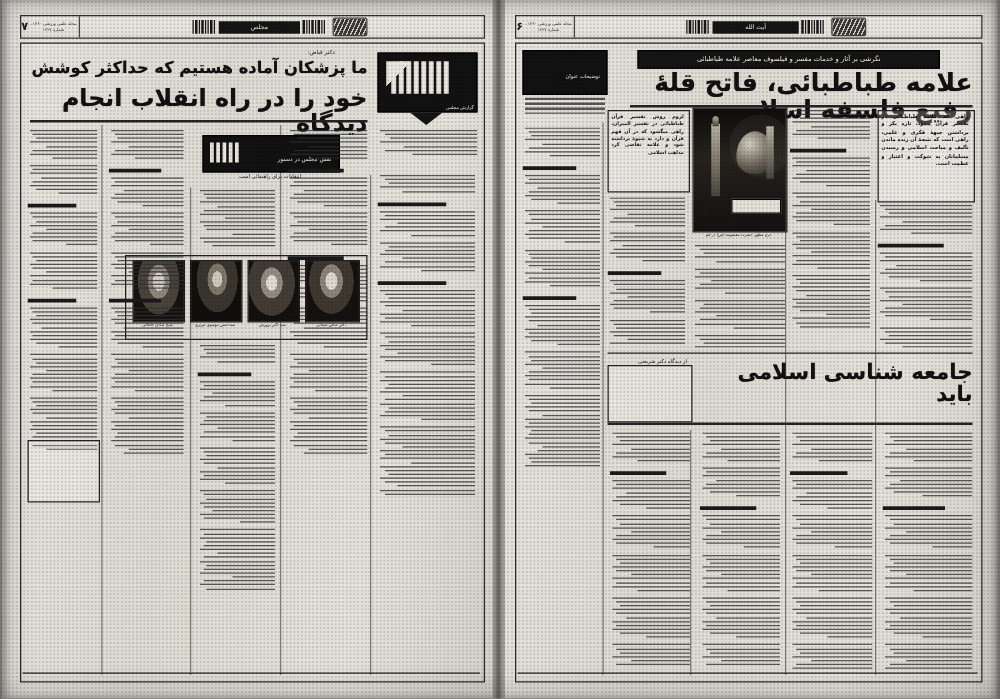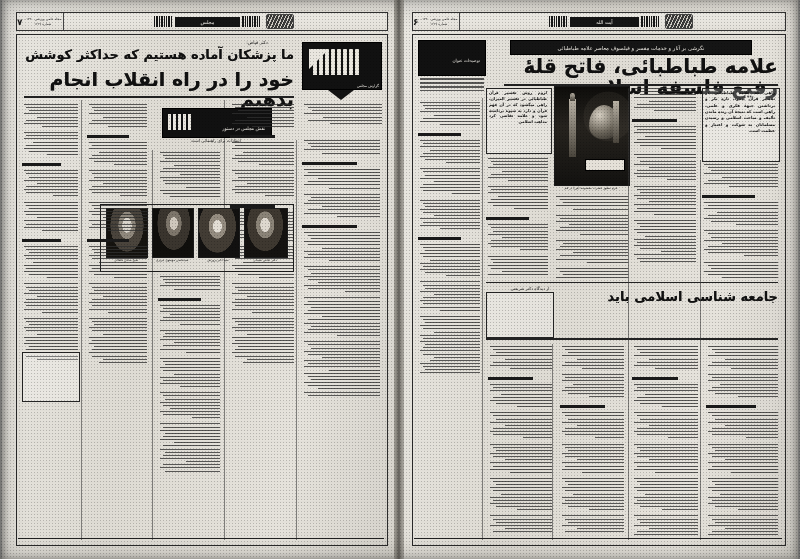--- a/index.html
+++ b/index.html
@@ -143,7 +143,7 @@
     <div class="kicker" style="position:absolute;left:200px;top:40px;width:110px;">دکتر فیاض:</div>
 
     <div class="hl" style="position:absolute;left:22px;top:48px;width:270px;font-size:13px;">ما پزشکان آماده هستیم که حداکثر کوشش</div>
-    <div class="hl" style="position:absolute;left:22px;top:70px;width:270px;font-size:19px;">خود را در راه انقلاب انجام بدهیم</div>
+    <div class="hl" style="position:absolute;left:22px;top:70px;width:270px;font-size:19px;">خود را در راه انقلاب انجام دیدگاه</div>
     <div class="rule" style="left:22px;top:96px;width:270px;height:2px;"></div>
 
     <div class="artbox" style="left:300px;top:42px;width:78px;height:46px;">

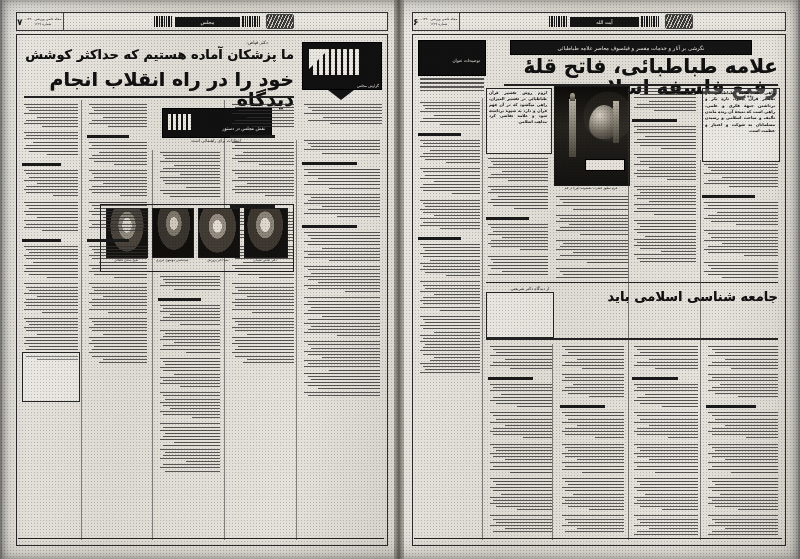--- a/index.html
+++ b/index.html
@@ -935,7 +935,7 @@
 
     <div class="rule" style="left:86px;top:282px;width:292px;height:1px;"></div>
     <div style="position:absolute;left:90px;top:286px;width:80px;direction:rtl;text-align:center;font-size:4.2px;color:#141414;">از دیدگاه دکتر شریعتی</div>
-    <div class="hl" style="position:absolute;left:160px;top:290px;width:218px;font-size:13px;">جامعه شناسی اسلامی باید</div>
+    <div class="hl" style="position:absolute;left:160px;top:290px;width:218px;font-size:17px;">جامعه شناسی اسلامی باید</div>
     <div class="rule" style="left:86px;top:338px;width:292px;height:2px;"></div>
 
     <div class="boxed" style="left:86px;top:292px;width:66px;height:44px;"></div>

